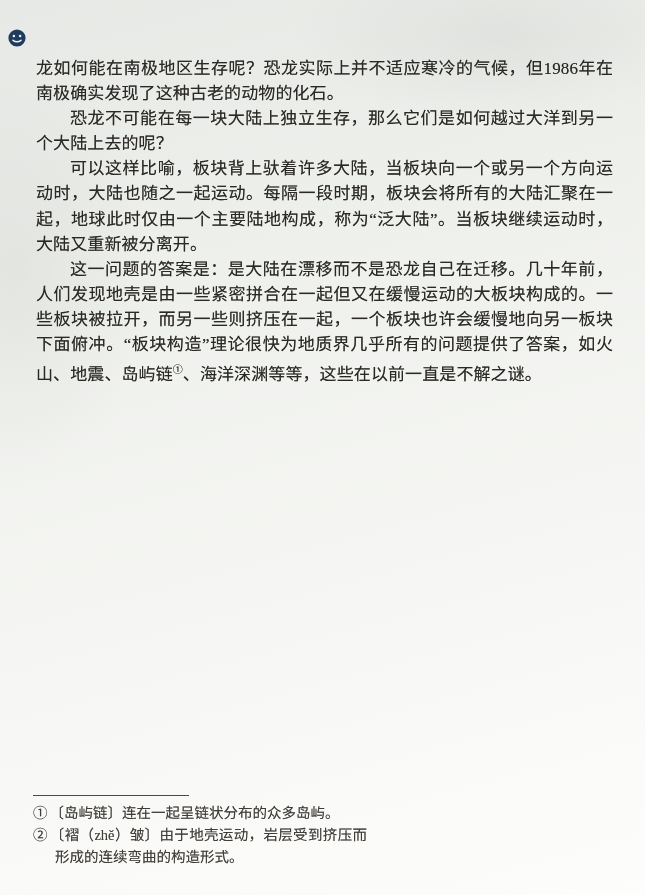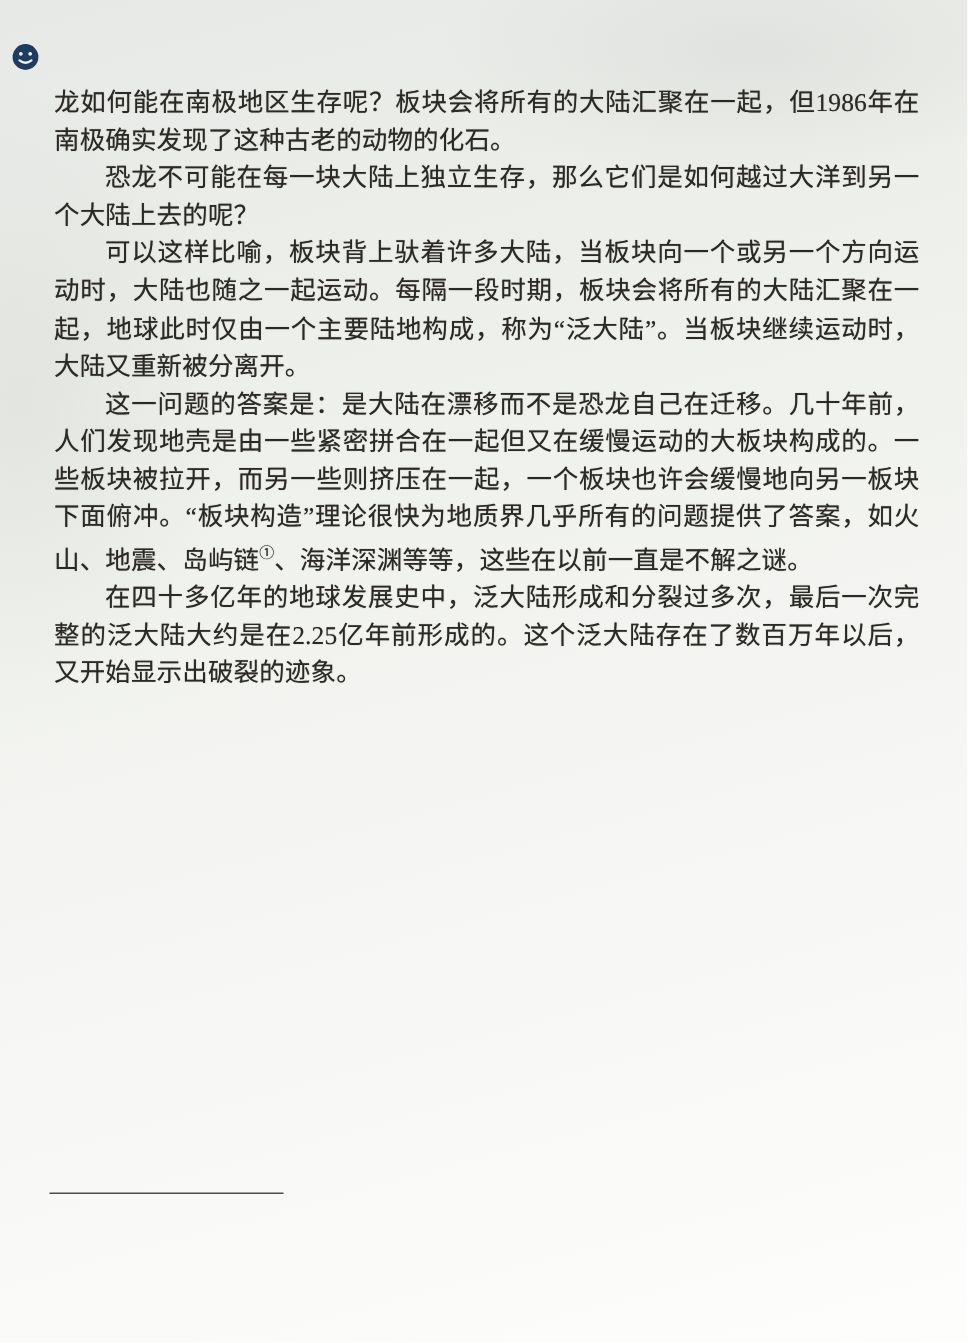--- a/index.html
+++ b/index.html
@@ -109,7 +109,7 @@
   </button>
 
   <main class="text-body">
-      <p class=""><span>龙如何能在南极地区生存呢？板块会将所有的大陆汇聚在一起，但1986年在南极确实发现了这种古老的动物的化石。</span></p>
+      <p class=""><span>龙如何能在南极地区生存呢？恐龙实际上并不适应寒冷的气候，但1986年在南极确实发现了这种古老的动物的化石。</span></p>
       <p class="indent"><span>恐龙不可能在每一块大陆上独立生存，那么它们是如何越过大洋到另一个大陆上去的呢？</span></p>
       <p class="indent"><span>可以这样比喻，板块背上驮着许多大陆，当板块向一个或另一个方向运动时，大陆也随之一起运动。每隔一段时期，板块会将所有的大陆汇聚在一起，地球此时仅由一个主要陆地构成，称为“泛大陆”。当板块继续运动时，大陆又重新被分离开。</span></p>
       <p class="indent"><span>这一问题的答案是：是大陆在漂移而不是恐龙自己在迁移。几十年前，人们发现地壳是由一些紧密拼合在一起但又在缓慢运动的大板块构成的。一些板块被拉开，而另一些则挤压在一起，一个板块也许会缓慢地向另一板块下面俯冲。“板块构造”理论很快为地质界几乎所有的问题提供了答案，如火山、地震、岛屿链</span><span class="fn-ref">①</span><span>、海洋深渊等等，这些在以前一直是不解之谜。</span></p>

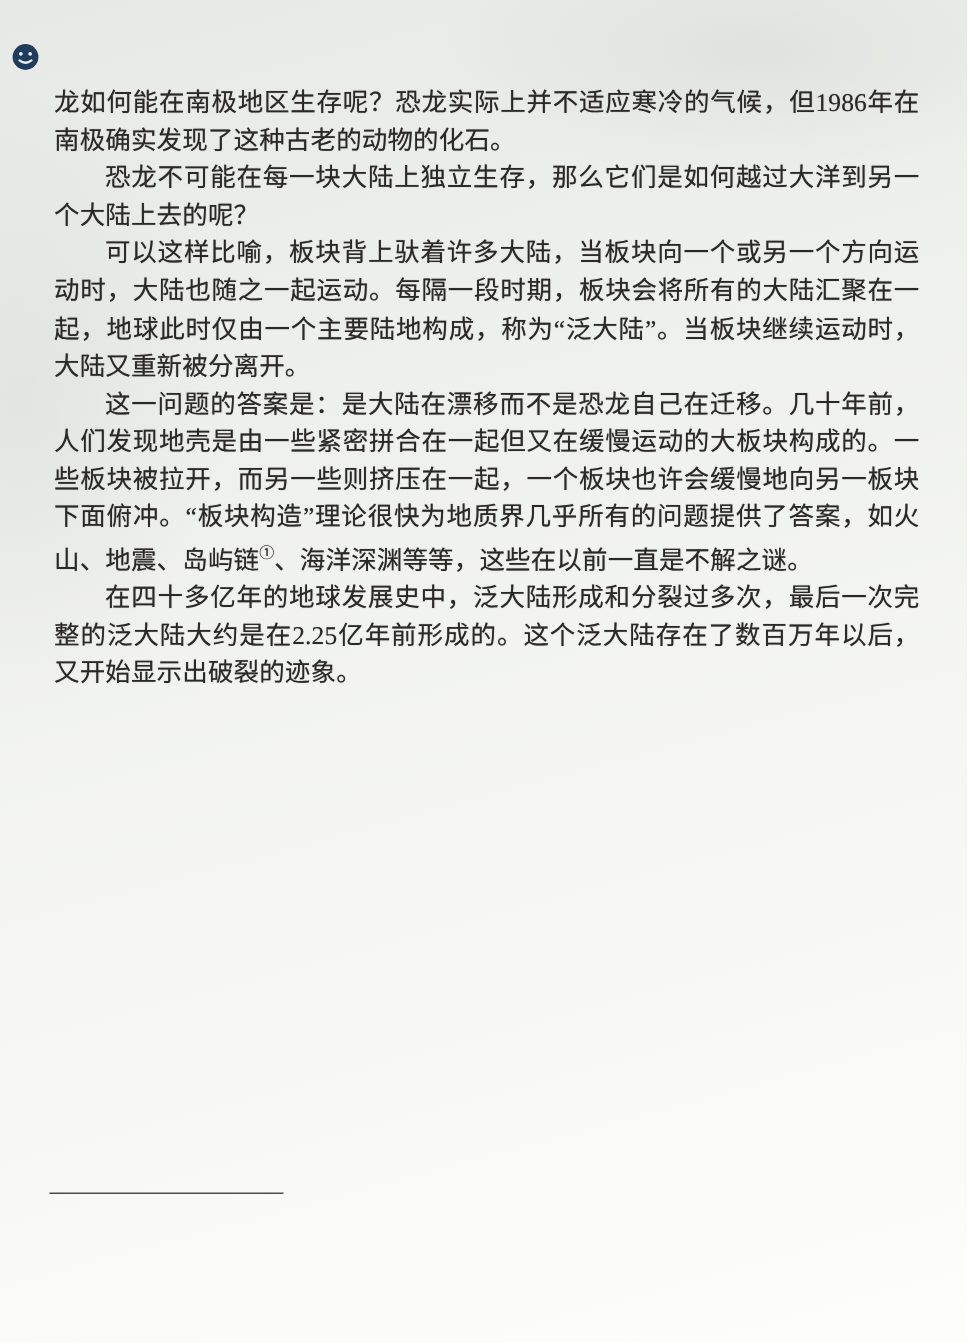--- a/index.html
+++ b/index.html
@@ -113,7 +113,6 @@
       <p class="indent"><span>恐龙不可能在每一块大陆上独立生存，那么它们是如何越过大洋到另一个大陆上去的呢？</span></p>
       <p class="indent"><span>可以这样比喻，板块背上驮着许多大陆，当板块向一个或另一个方向运动时，大陆也随之一起运动。每隔一段时期，板块会将所有的大陆汇聚在一起，地球此时仅由一个主要陆地构成，称为“泛大陆”。当板块继续运动时，大陆又重新被分离开。</span></p>
       <p class="indent"><span>这一问题的答案是：是大陆在漂移而不是恐龙自己在迁移。几十年前，人们发现地壳是由一些紧密拼合在一起但又在缓慢运动的大板块构成的。一些板块被拉开，而另一些则挤压在一起，一个板块也许会缓慢地向另一板块下面俯冲。“板块构造”理论很快为地质界几乎所有的问题提供了答案，如火山、地震、岛屿链</span><span class="fn-ref">①</span><span>、海洋深渊等等，这些在以前一直是不解之谜。</span></p>
-      <p class="indent"><span>在四十多亿年的地球发展史中，泛大陆形成和分裂过多次，最后一次完整的泛大陆大约是在2.25亿年前形成的。这个泛大陆存在了数百万年以后，又开始显示出破裂的迹象。</span></p>
     </main>
 
   <div class="footnote-sep"></div>

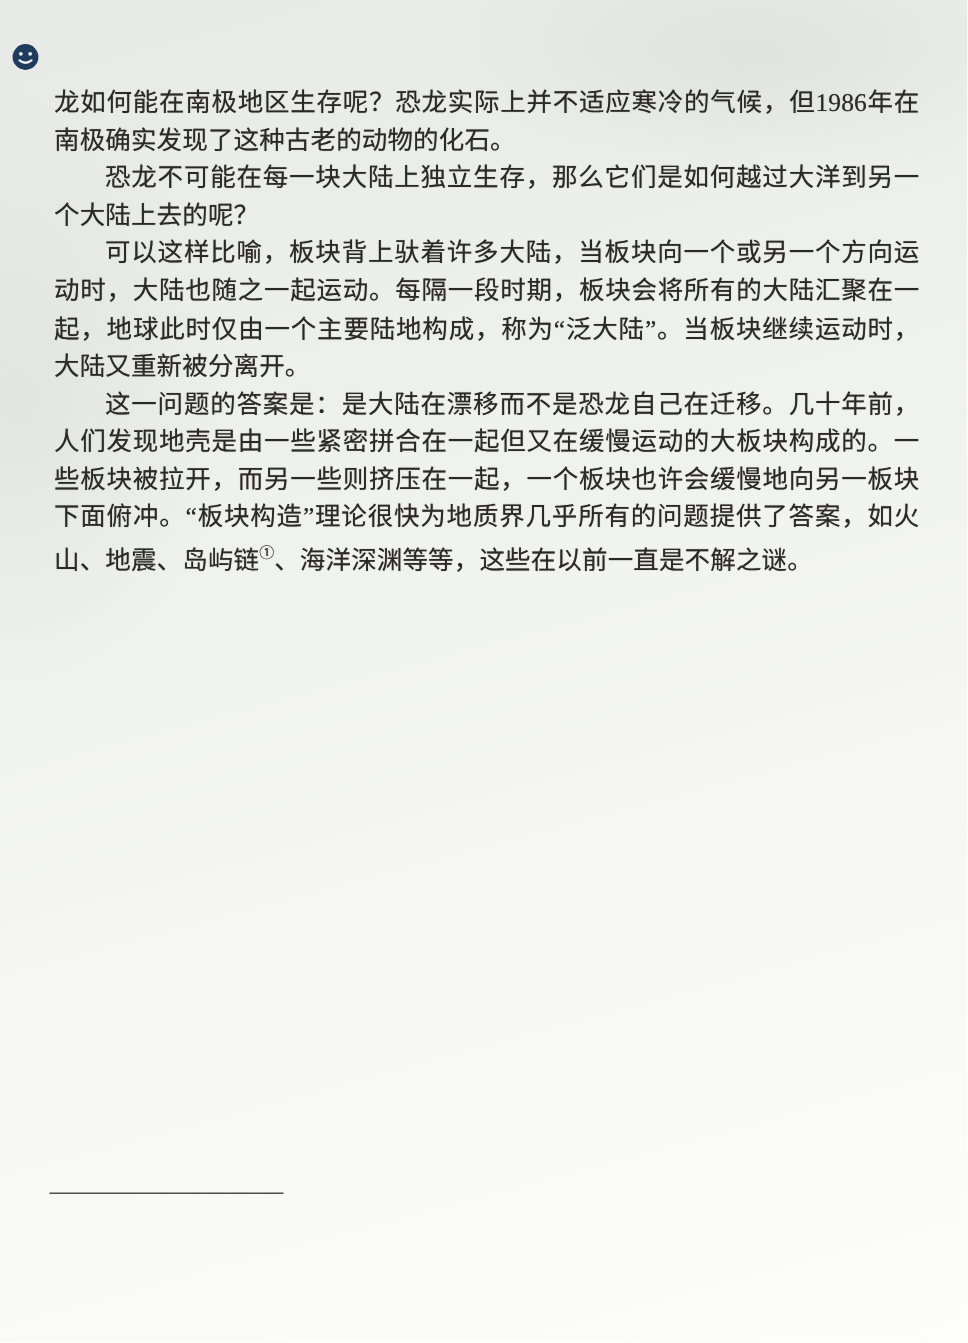--- a/index.html
+++ b/index.html
@@ -117,6 +117,10 @@
 
   <div class="footnote-sep"></div>
 
+  <section class="footnotes">
+      <p class="footnote"><span class="fn-marker">①</span><span>〔岛屿链〕连在一起呈链状分布的众多岛屿。</span></p>
+      <p class="footnote"><span class="fn-marker">②</span><span>〔褶（zhě）皱〕由于地壳运动，岩层受到挤压而形成的连续弯曲的构造形式。</span></p>
+    </section>
 
 </div>
 

